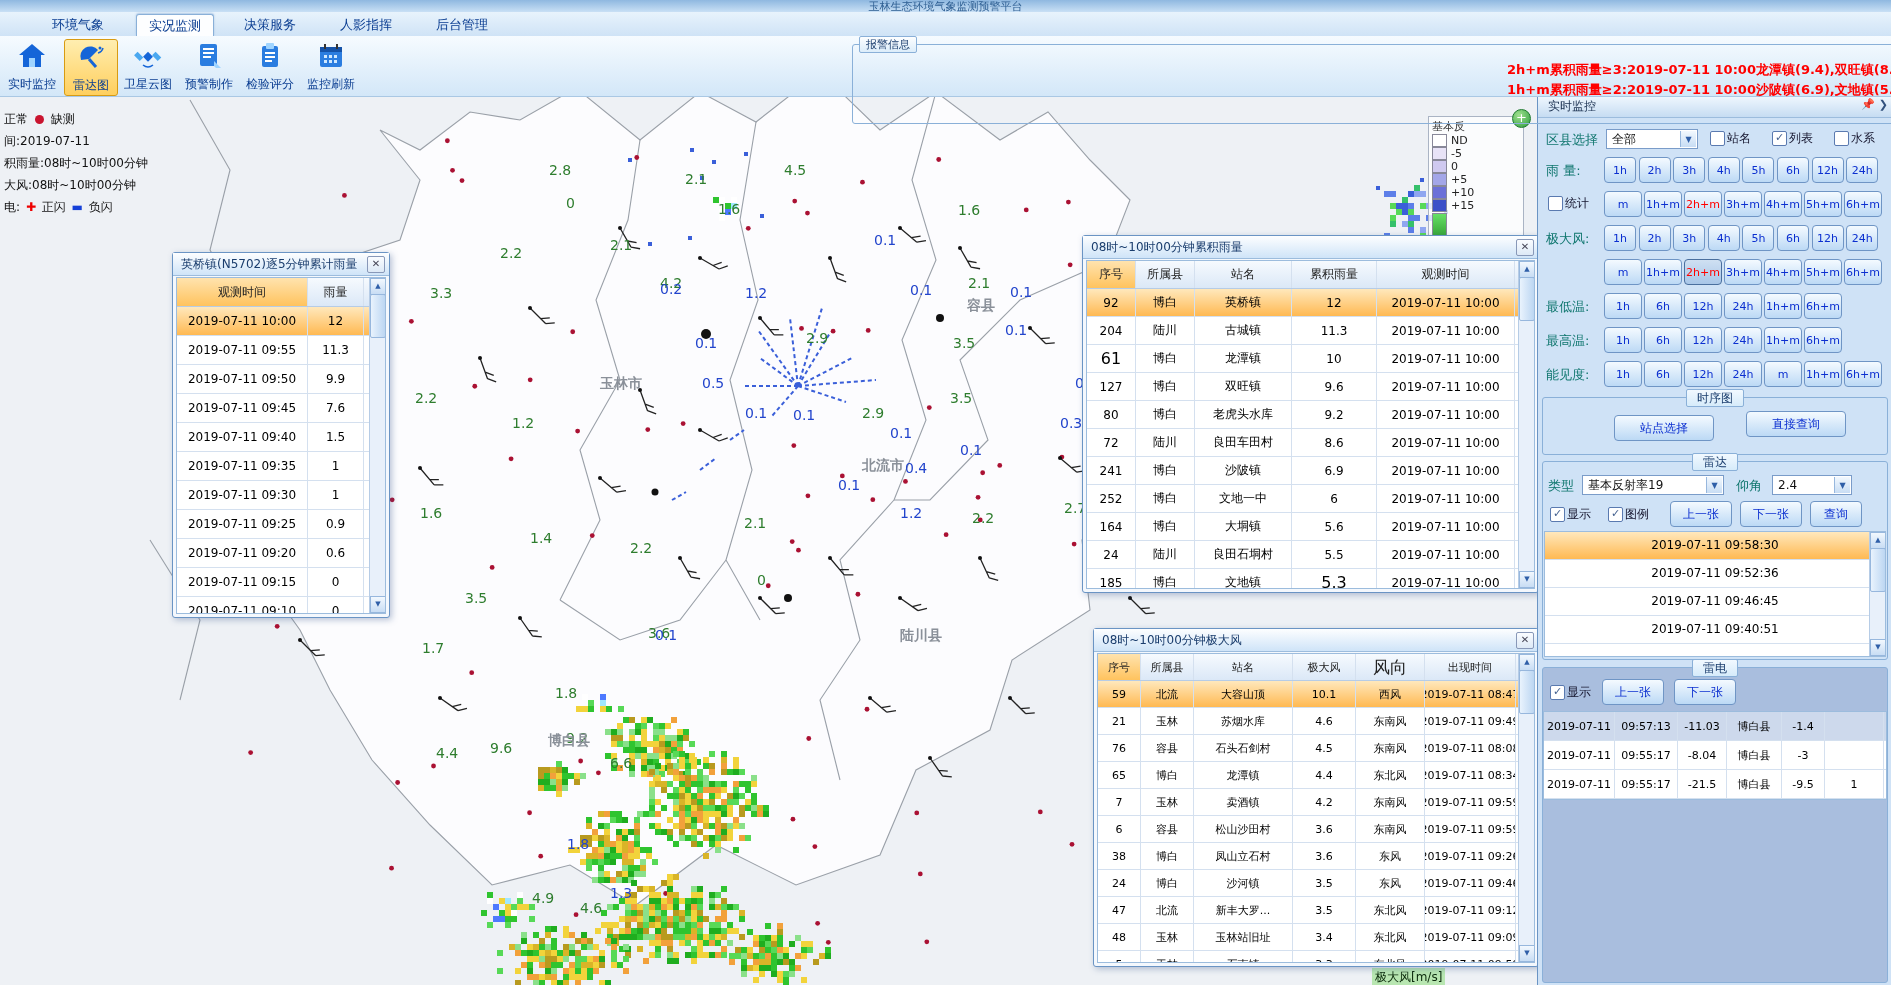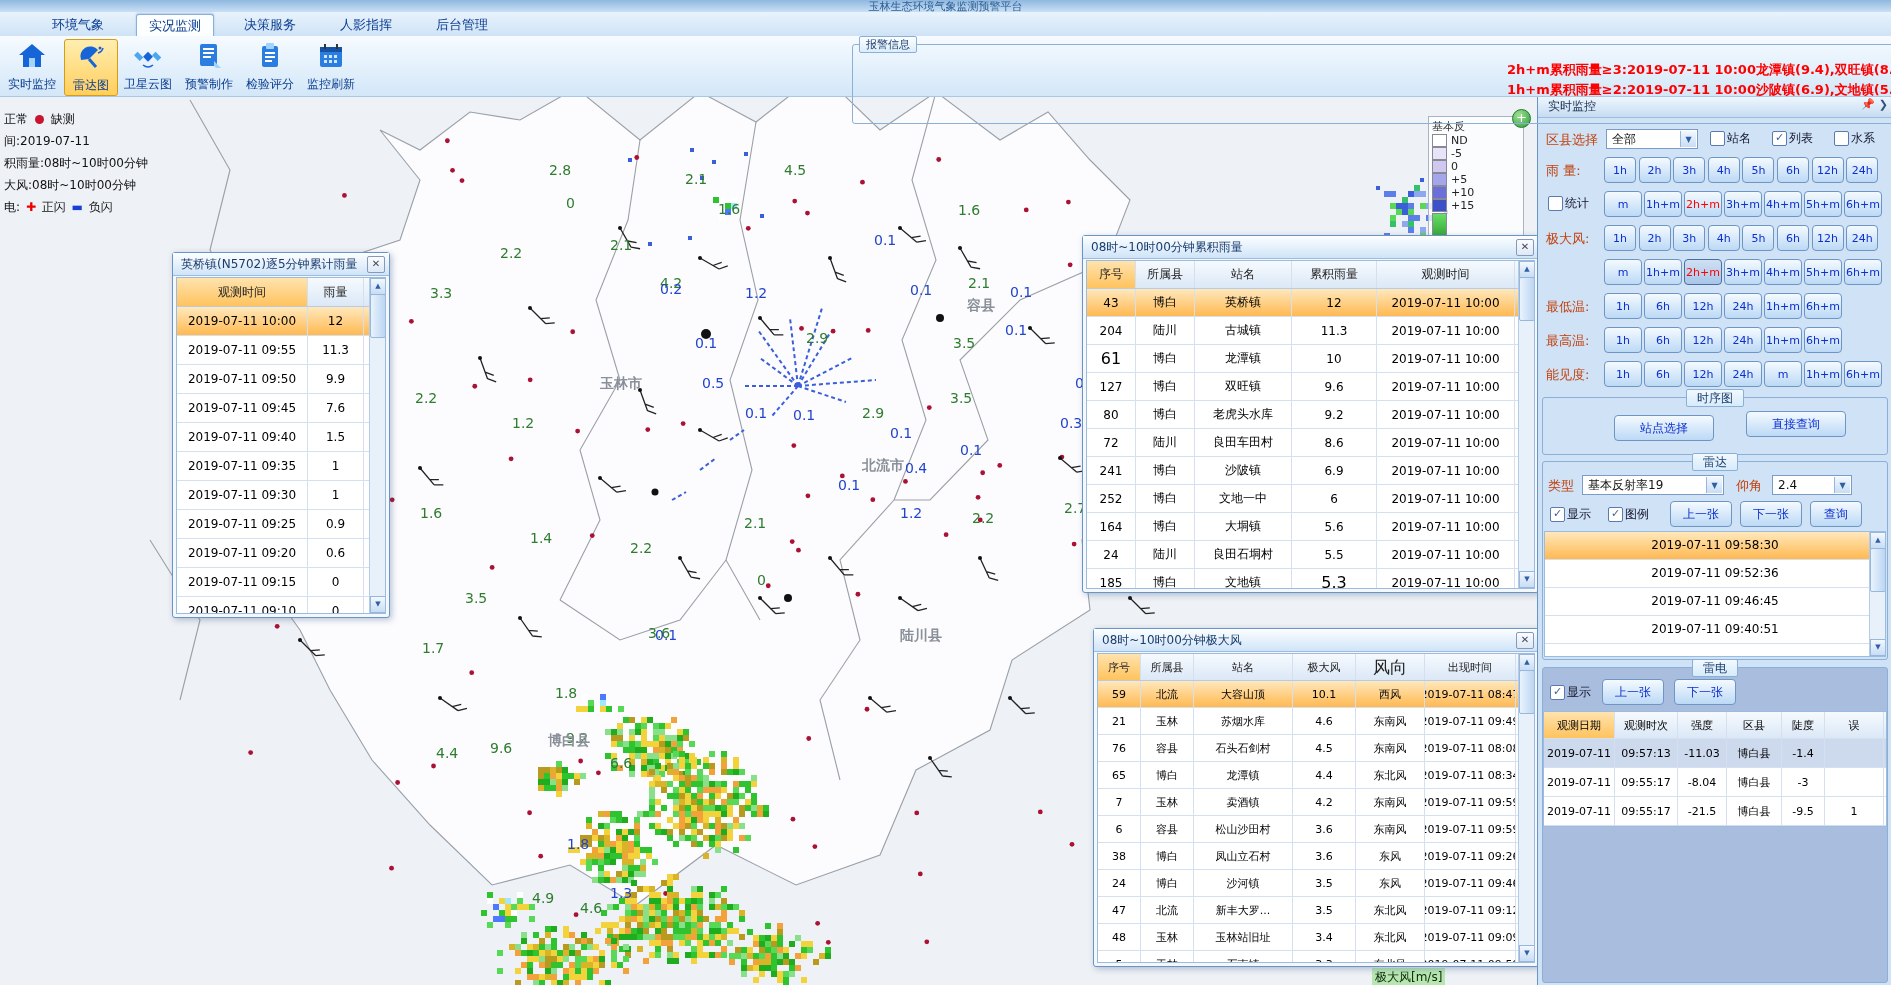--- a/index.html
+++ b/index.html
@@ -55,7 +55,7 @@
   #sidebar{left:1537px;top:95px;width:354px;height:890px;background:#cfe2f6;border-left:1px solid #6a94c4;z-index:6;}
   #sb-header{position:absolute;left:0;top:0;width:100%;height:23px;background:linear-gradient(#f2f9ff,#c6dcf2);
     border-bottom:1px solid #9cbcdd;font-size:12px;color:#1a3050;line-height:23px;padding-left:10px;box-sizing:border-box;}
-  .sb-label{position:absolute;font-size:13px;color:#c2410c;}
+  .sb-label{position:absolute;font-size:13px;color:#0f766e;}
   .xp-btn{position:absolute;height:24px;background:linear-gradient(#f4faff,#bcd9f5);
     border:1px solid #6f95c5;border-radius:4px;font-size:11px;color:#0b2fd0;text-align:center;
     display:flex;align-items:center;justify-content:center;}

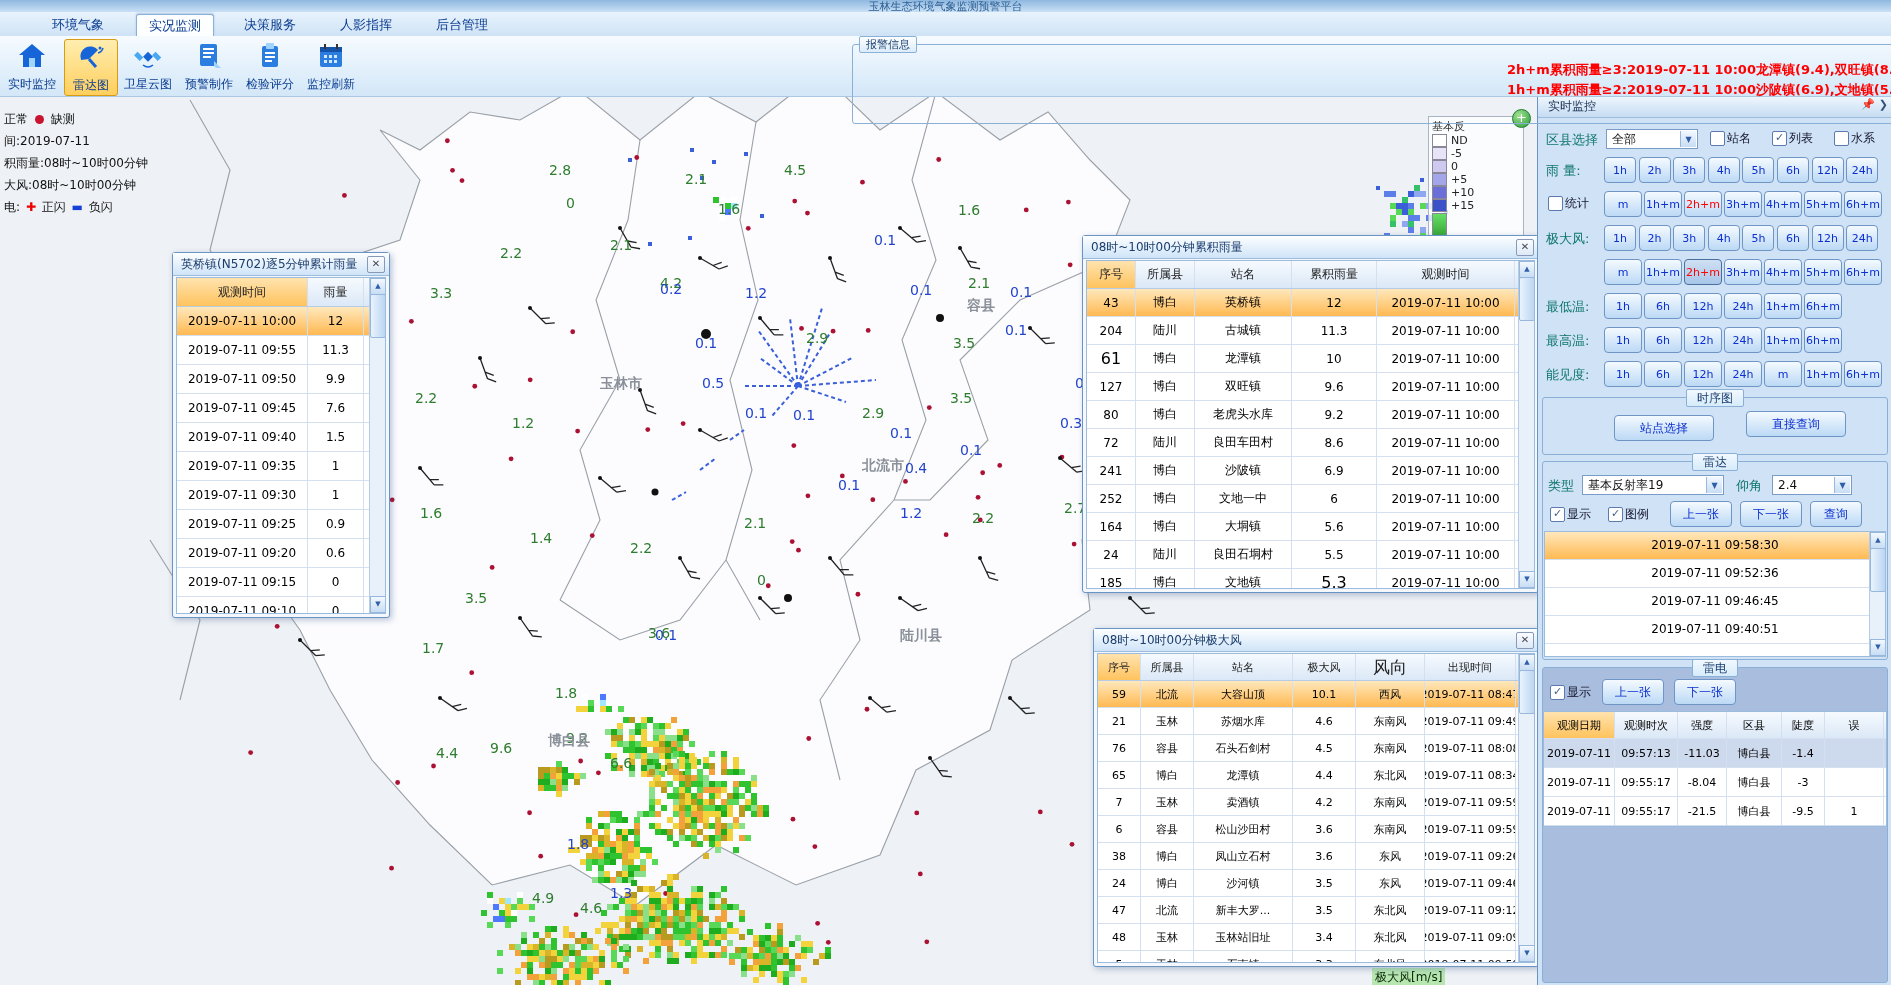--- a/index.html
+++ b/index.html
@@ -1405,7 +1405,7 @@
         <div class="tcell" style="width: 137px; font-size: 12px;">观测时间</div>
       </div>
       <div class="trow sel" style="height: 27px;">
-        <div class="tcell" style="width: 48px; font-size: 12px;">43</div>
+        <div class="tcell" style="width: 48px; font-size: 12px;">92</div>
         <div class="tcell" style="width: 58px; font-size: 12px;">博白</div>
         <div class="tcell" style="width: 96px; font-size: 12px;">英桥镇</div>
         <div class="tcell" style="width: 84px; font-size: 12px;">12</div>

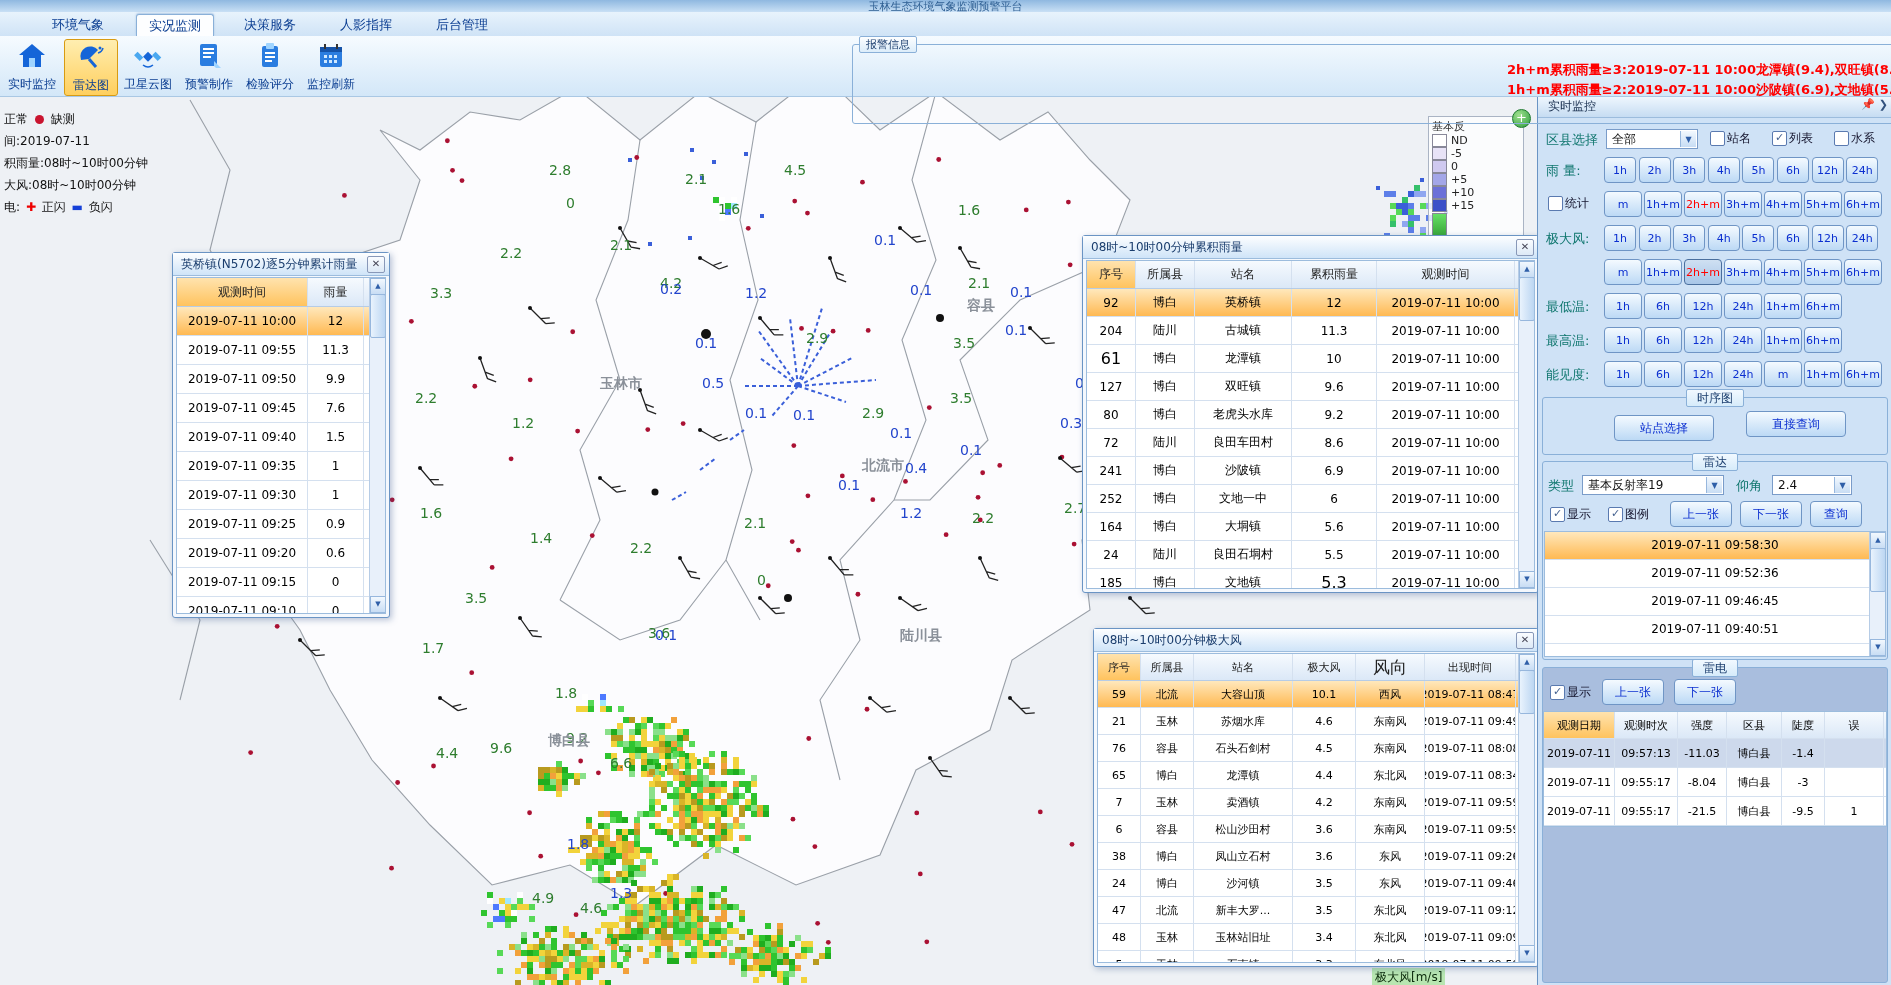--- a/index.html
+++ b/index.html
@@ -1701,14 +1701,6 @@
     <div class="xp-btn" style="left: 64px; top: 584px; width: 60px; font-size: 12px;">上一张</div>
     <div class="xp-btn" style="left: 136px; top: 584px; width: 60px; font-size: 12px;">下一张</div>
     <div style="position: absolute; left: 5px; top: 616px; width: 342px; background: rgb(255, 255, 255); border: 1px solid rgb(156, 188, 221);">
-      <div style="display: flex; height: 26px; border-bottom: 1px solid rgb(212, 224, 239); background: linear-gradient(rgb(246, 250, 254), rgb(219, 232, 247));">
-        <div style="width: 70px; font-size: 11px; display: flex; align-items: center; justify-content: center; border-right: 1px solid rgb(212, 224, 239); overflow: hidden; white-space: nowrap; background: linear-gradient(rgb(255, 227, 174), rgb(255, 195, 94));">观测日期</div>
-        <div style="width: 62px; font-size: 11px; display: flex; align-items: center; justify-content: center; border-right: 1px solid rgb(212, 224, 239); overflow: hidden; white-space: nowrap;">观测时次</div>
-        <div style="width: 48px; font-size: 11px; display: flex; align-items: center; justify-content: center; border-right: 1px solid rgb(212, 224, 239); overflow: hidden; white-space: nowrap;">强度</div>
-        <div style="width: 54px; font-size: 11px; display: flex; align-items: center; justify-content: center; border-right: 1px solid rgb(212, 224, 239); overflow: hidden; white-space: nowrap;">区县</div>
-        <div style="width: 42px; font-size: 11px; display: flex; align-items: center; justify-content: center; border-right: 1px solid rgb(212, 224, 239); overflow: hidden; white-space: nowrap;">陡度</div>
-        <div style="width: 58px; font-size: 11px; display: flex; align-items: center; justify-content: center; border-right: 1px solid rgb(212, 224, 239); overflow: hidden; white-space: nowrap;">误</div>
-      </div>
       <div style="display: flex; height: 28px; border-bottom: 1px solid rgb(212, 224, 239); background: rgb(205, 217, 236);">
         <div style="width: 70px; font-size: 11px; display: flex; align-items: center; justify-content: center; border-right: 1px solid rgb(212, 224, 239); overflow: hidden; white-space: nowrap;">2019-07-11</div>
         <div style="width: 62px; font-size: 11px; display: flex; align-items: center; justify-content: center; border-right: 1px solid rgb(212, 224, 239); overflow: hidden; white-space: nowrap;">09:57:13</div>

